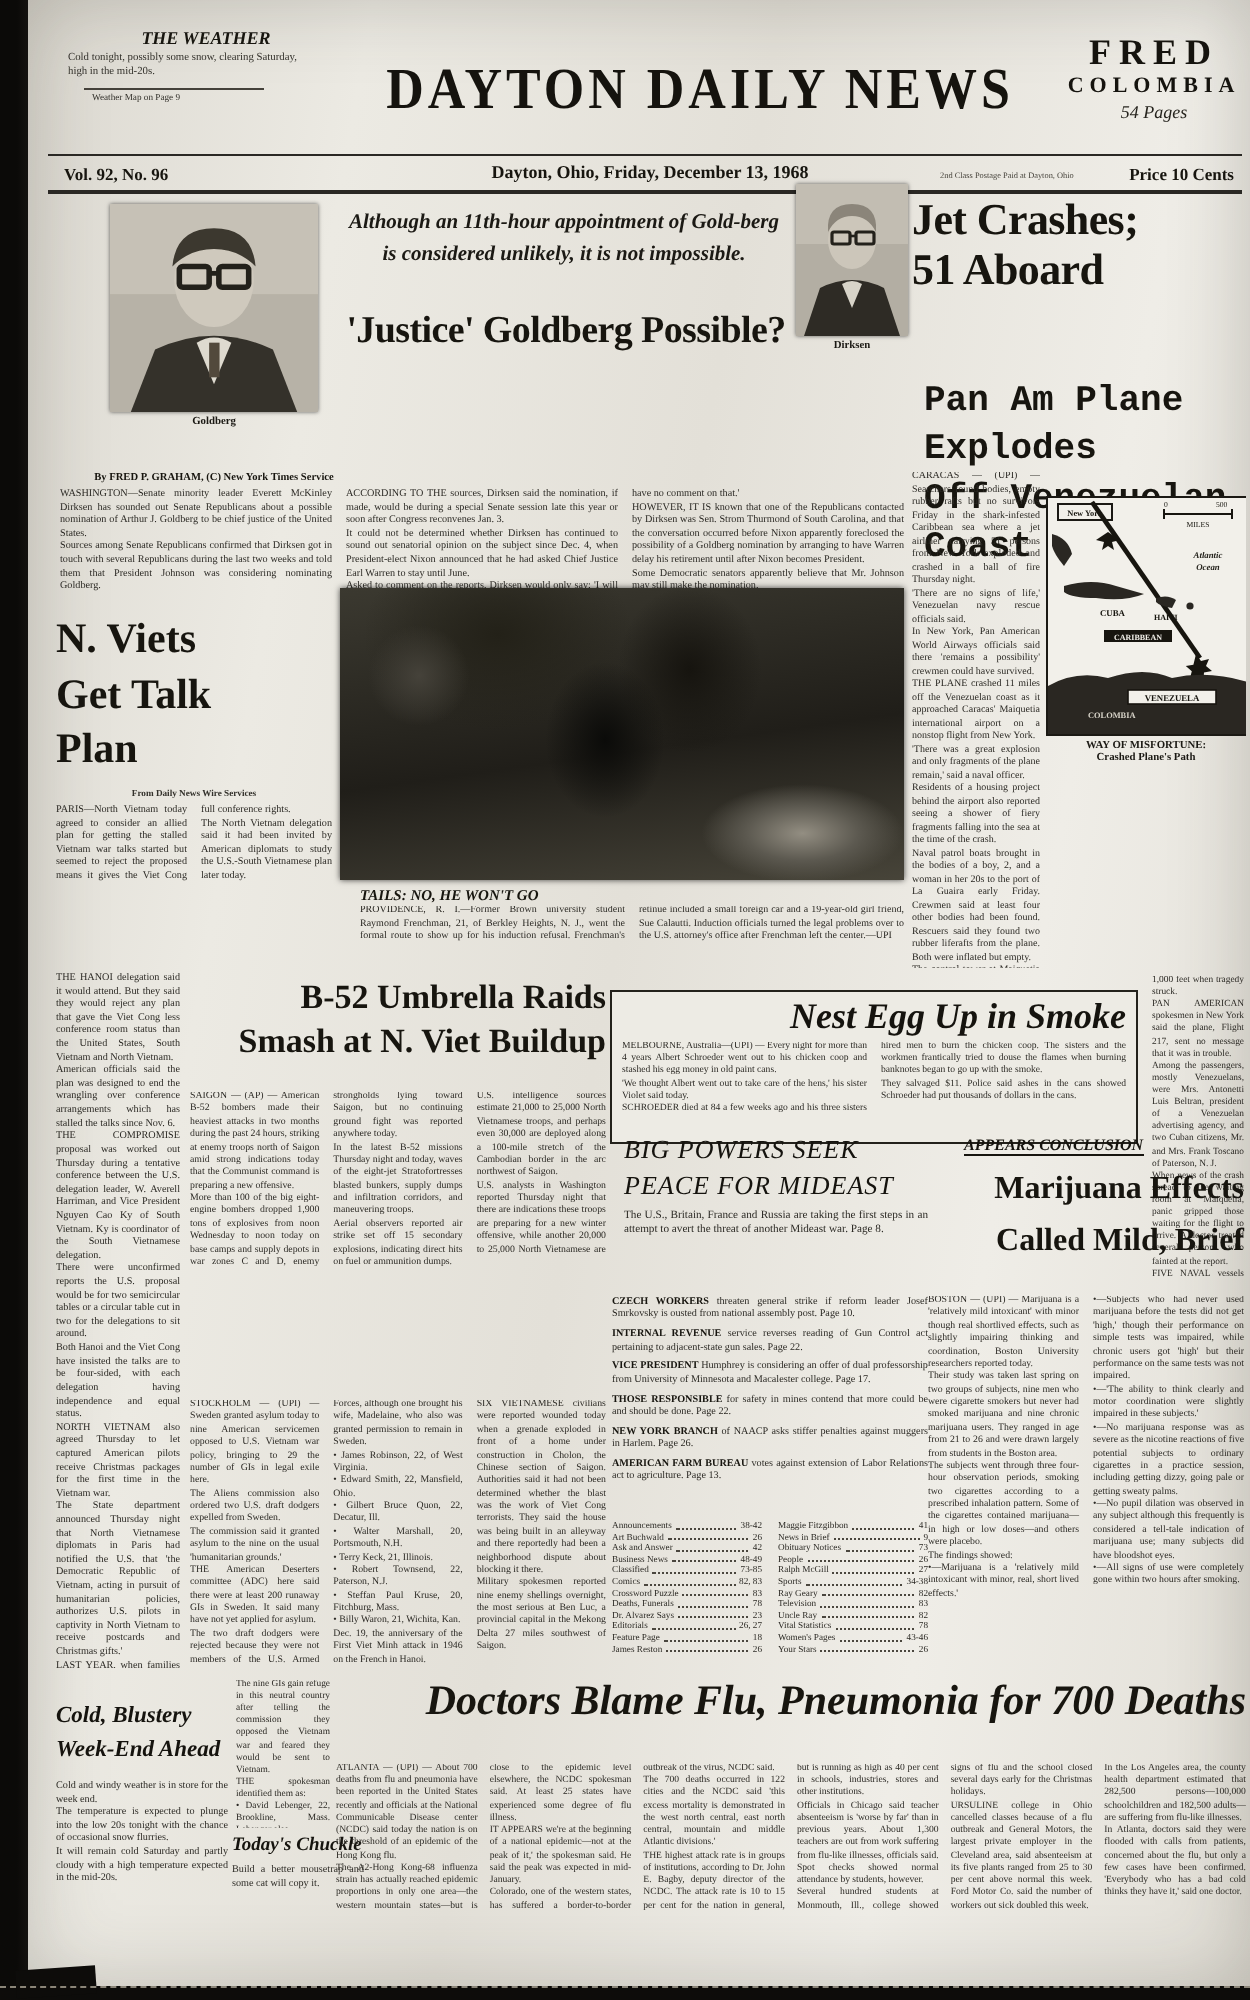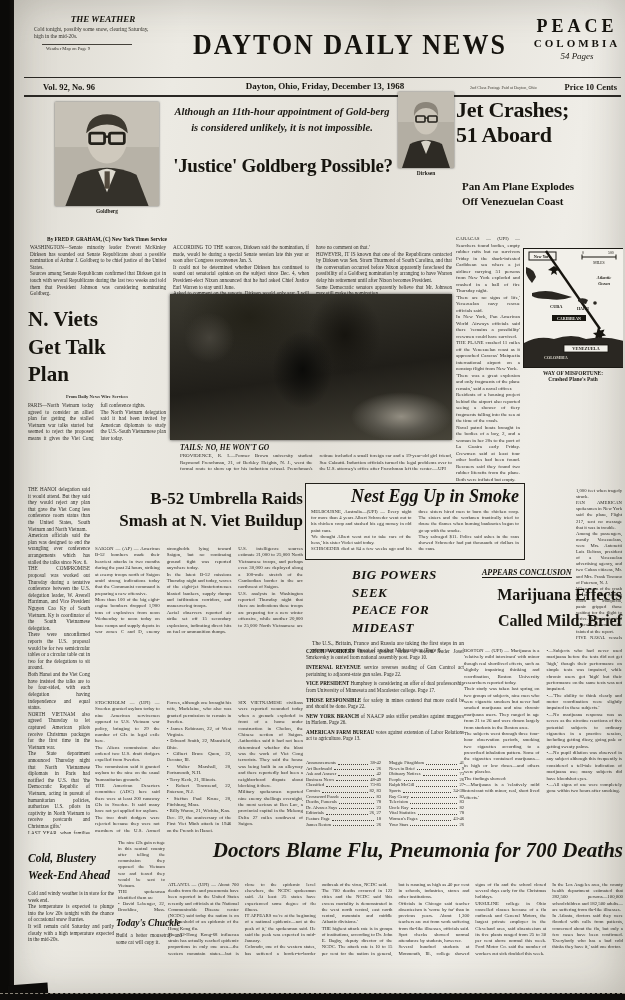--- a/index.html
+++ b/index.html
@@ -49,7 +49,7 @@
   <div class="abs" style="left:185px;top:30px;width:330px;text-align:center;font-size:26px;font-weight:bold;letter-spacing:2px;color:#15130e;white-space:nowrap;transform:scaleY(1.12);">DAYTON DAILY NEWS</div>
 
   <div class="abs" style="left:533px;top:16px;width:88px;text-align:center;">
-    <div style="font-size:18px;font-weight:bold;letter-spacing:4px;color:#15130e;">PEACE</div>
+    <div style="font-size:18px;font-weight:bold;letter-spacing:4px;color:#15130e;">FRED</div>
     <div style="font-size:11px;font-weight:bold;letter-spacing:3px;color:#15130e;">COLOMBIA</div>
     <div style="font-size:9px;font-style:italic;margin-top:2px;color:#26241e;">54 Pages</div>
   </div>

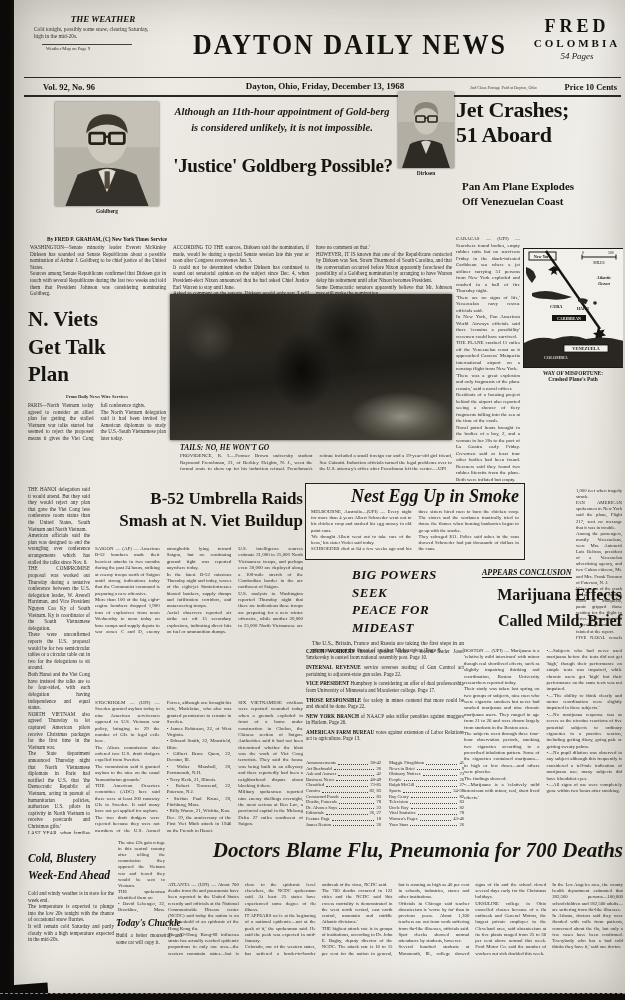--- a/index.html
+++ b/index.html
@@ -56,7 +56,7 @@
 
   <div class="abs rule" style="left:24px;right:4px;top:77px;height:1px;"></div>
 
-  <div class="abs" style="left:43px;top:82px;font-size:8.5px;font-weight:bold;color:#17150f;">Vol. 92, No. 96</div>
+  <div class="abs" style="left:32px;top:82px;font-size:8.5px;font-weight:bold;color:#17150f;">Vol. 92, No. 96</div>
   <div class="abs" style="left:185px;top:81px;width:280px;text-align:center;font-size:9px;font-weight:bold;color:#17150f;">Dayton, Ohio, Friday, December 13, 1968</div>
   <div class="abs" style="left:470px;top:85px;font-size:4.2px;color:#45423a;">2nd Class Postage Paid at Dayton, Ohio</div>
   <div class="abs" style="right:8px;top:82px;font-size:8.5px;font-weight:bold;color:#17150f;">Price 10 Cents</div>

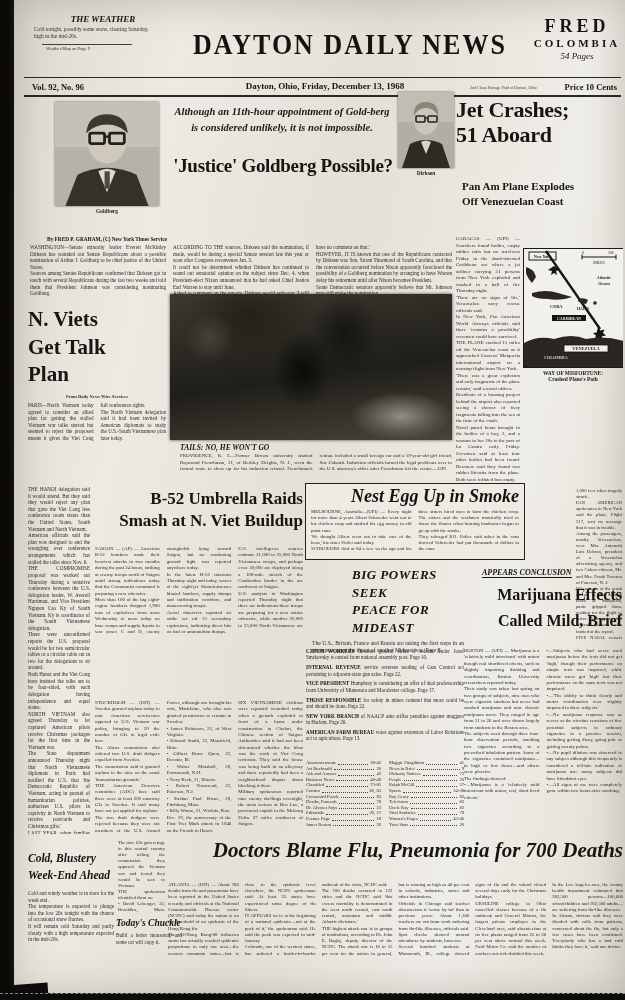--- a/index.html
+++ b/index.html
@@ -113,7 +113,7 @@
     <div>Jet Crashes;</div>
     <div>51 Aboard</div>
   </div>
-  <div class="abs hl" style="left:462px;top:179px;width:160px;font-size:11px;line-height:1.35;">
+  <div class="abs hl" style="left:462px;top:189px;width:160px;font-size:18px;line-height:1.35;font-family:Liberation Mono, monospace;">
     <div>Pan Am Plane Explodes</div>
     <div>Off Venezuelan Coast</div>
   </div>

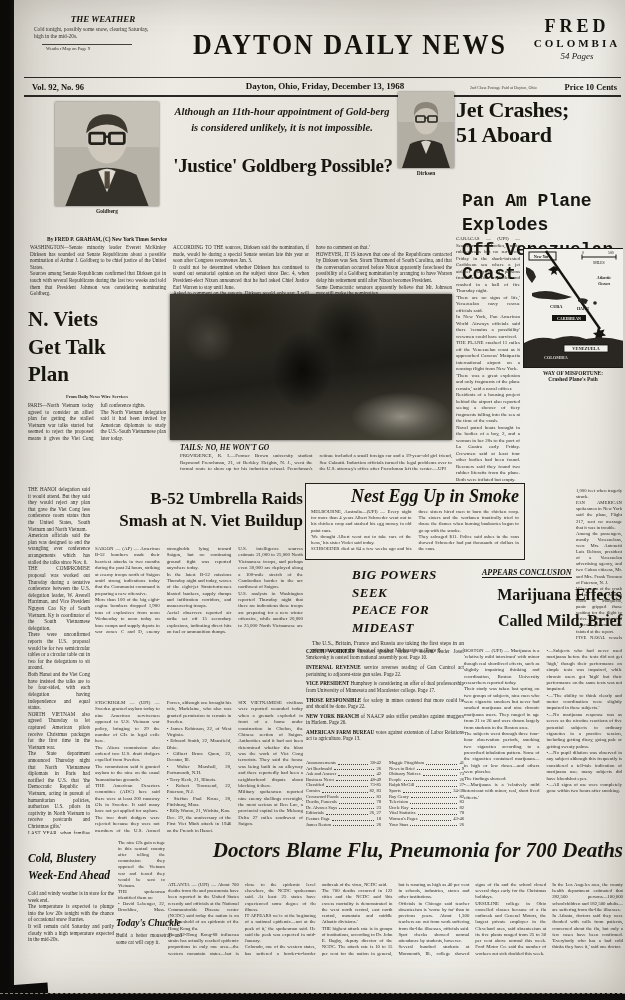--- a/index.html
+++ b/index.html
@@ -202,7 +202,7 @@
 U.S. intelligence sources estimate 21,000 to 25,000 North Vietnamese troops, and perhaps even 30,000 are deployed along a 100-mile stretch of the Cambodian border in the arc northwest of Saigon.
 U.S. analysts in Washington reported Thursday night that there are indications these troops are preparing for a new winter offensive, while another 20,000 to 25,000 North Vietnamese are poised just above the demilitarized zone.</div>
 
-  <div class="abs" style="left:305px;top:483px;width:220px;height:77px;border:1.5px solid #23211b;background:#edebe4;padding:2px 5px;box-sizing:border-box;">
+  <div class="abs" style="left:305px;top:495px;width:264px;height:77px;border:1.5px solid #23211b;background:#edebe4;padding:2px 5px;box-sizing:border-box;">
     <div class="ctr" style="font-size:18px;font-weight:bold;font-style:italic;color:#15130e;">Nest Egg Up in Smoke</div>
     <div class="body-txt just cols2" style="height:44px;font-size:4.8px;margin-top:2px;">MELBOURNE, Australia—(UPI) — Every night for more than 4 years Albert Schroeder went out to his chicken coop and stashed his egg money in old paint cans.
 'We thought Albert went out to take care of the hens,' his sister Violet said today.

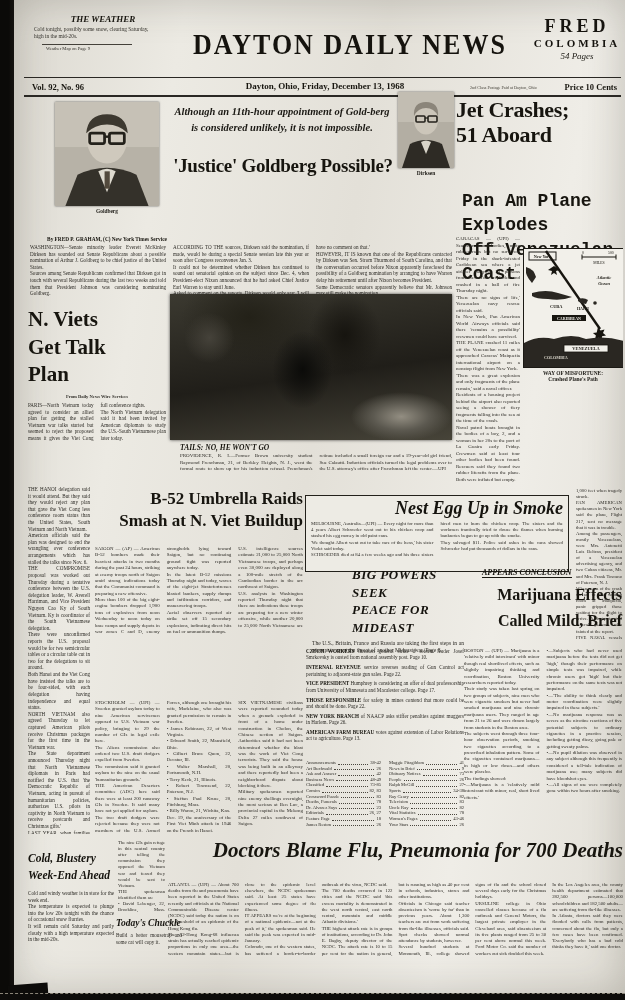--- a/index.html
+++ b/index.html
@@ -211,7 +211,7 @@
   </div>
 
   <div class="abs" style="left:312px;top:566px;width:152px;">
-    <div style="font-size:13px;font-weight:bold;font-style:italic;letter-spacing:0.5px;line-height:1.35;color:#15130e;margin-left:40px;">
+    <div style="font-size:13px;font-weight:normal;font-style:italic;letter-spacing:0.5px;line-height:1.35;color:#15130e;">
       <div>BIG POWERS SEEK</div>
       <div>PEACE FOR MIDEAST</div>
     </div>

